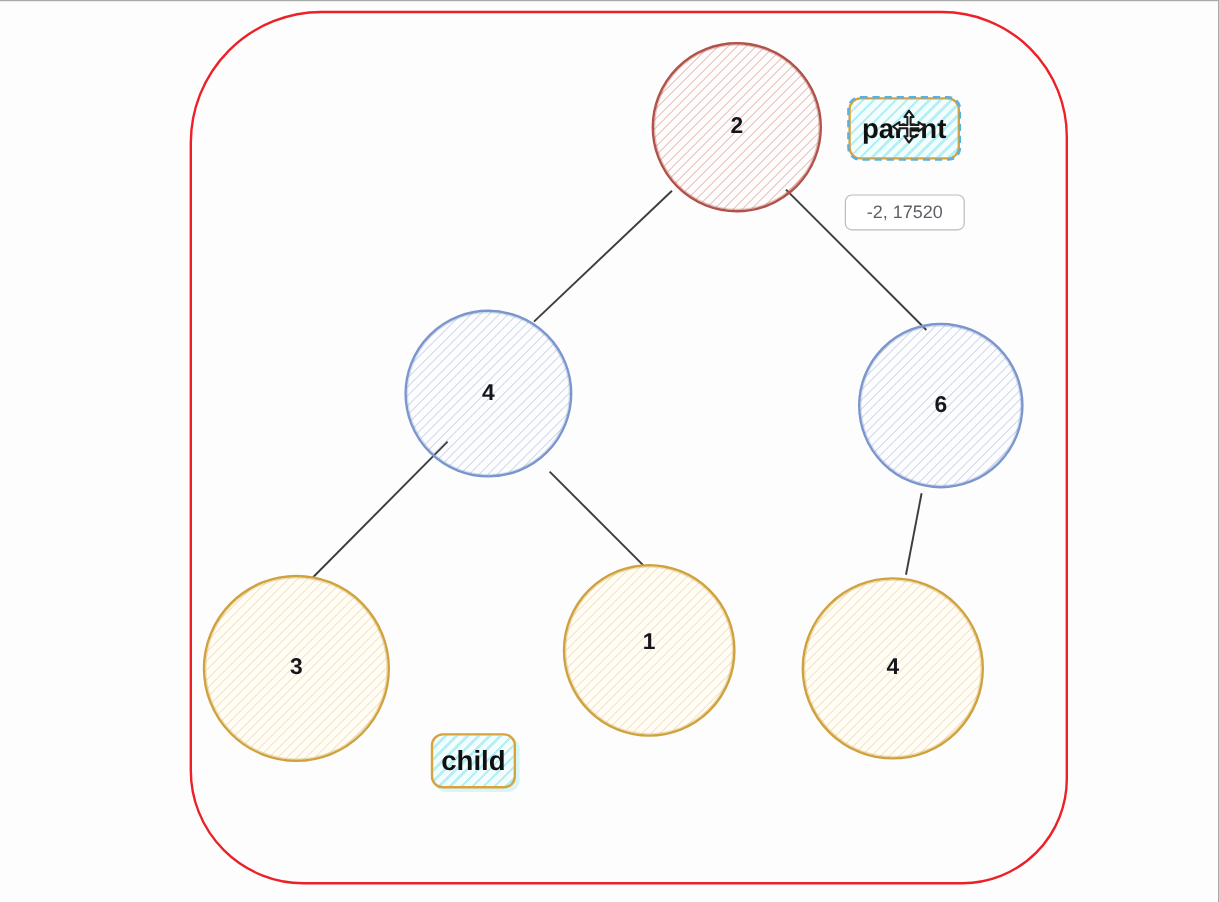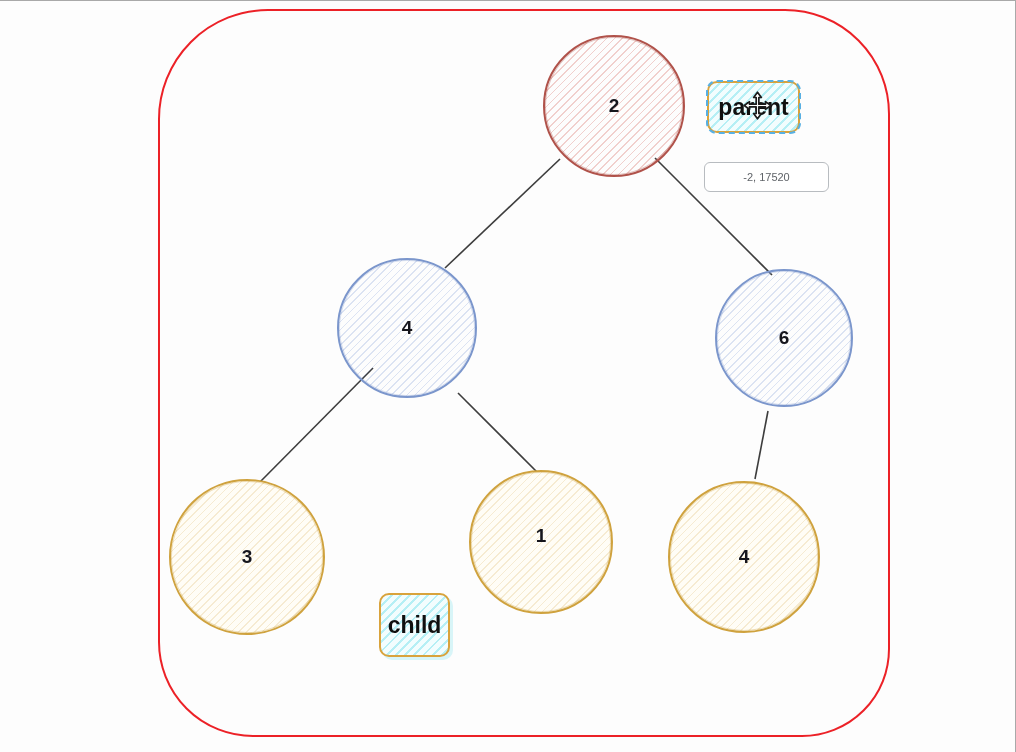--- a/index.html
+++ b/index.html
@@ -74,10 +74,10 @@
 
   
   .readout {
-    position: absolute; left: 704px; top: 161px; width: 125px; height: 30px;
+    position: absolute; left: 704px; top: 161px; width: 100px; height: 30px;
     border: 1.5px solid var(--readout-border, #b8bcc0); border-radius: 6px;
     background: #fff; display: flex; align-items: center; justify-content: center;
-    font-size: 11px; color: var(--readout-text, #5f6368);
+    font-size: 15px; color: var(--readout-text, #5f6368);
   }
 
   

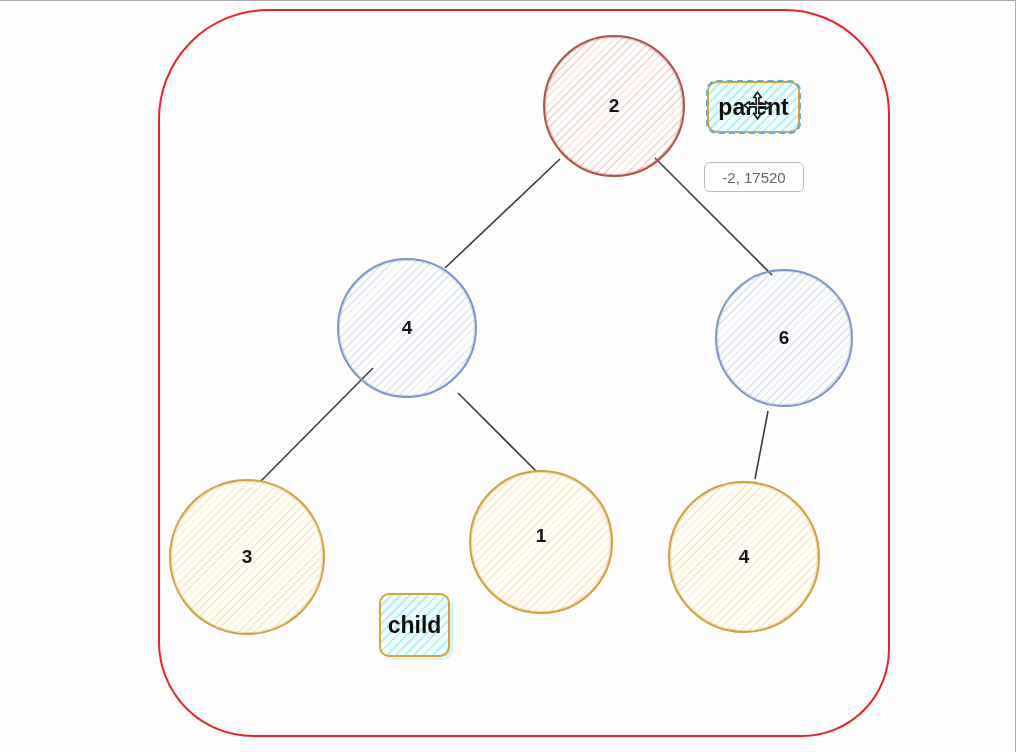--- a/index.html
+++ b/index.html
@@ -66,10 +66,9 @@
     outline-offset: -1px;
   }
   .tag-child {
-    left: 359px; top: 592px; width: 71px; height: 64px;
+    left: 359px; top: 610px; width: 71px; height: 46px;
     border: 2.5px solid var(--label-border, #d9a33c);
     box-shadow: 3px 3px 0 rgba(108,222,234,.25);
-    margin-left: 20px;
   }
 
   

